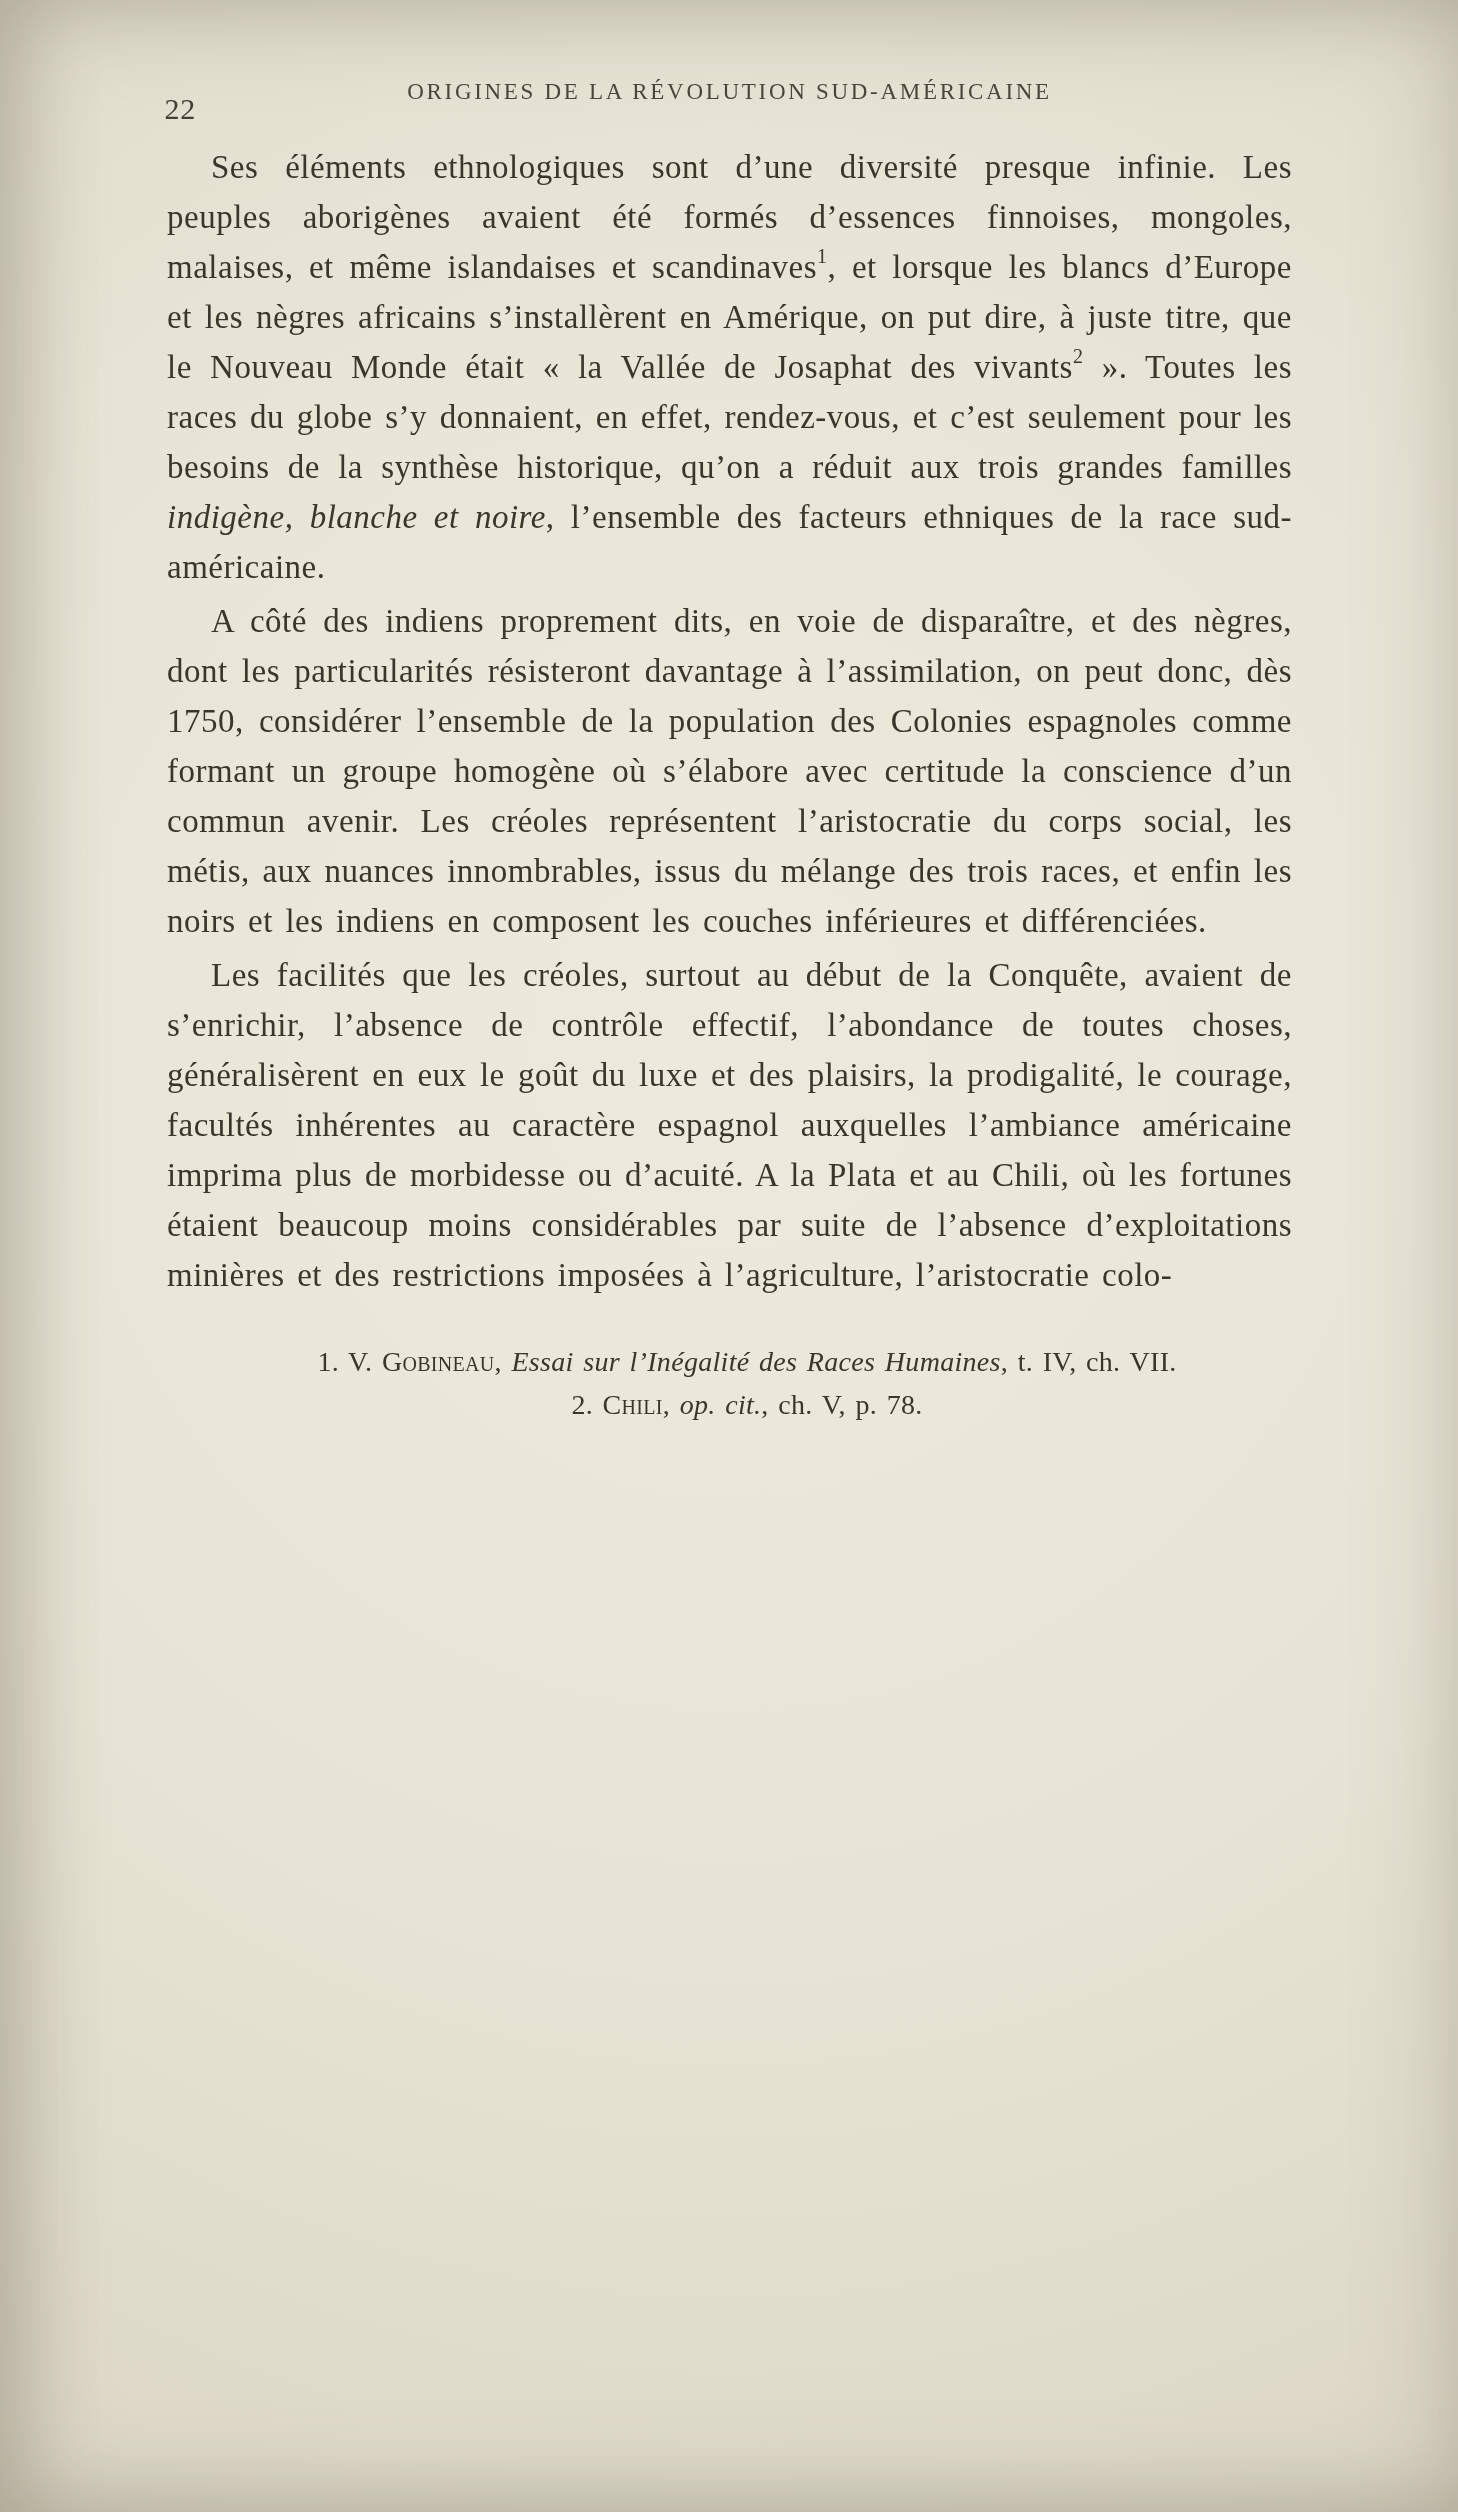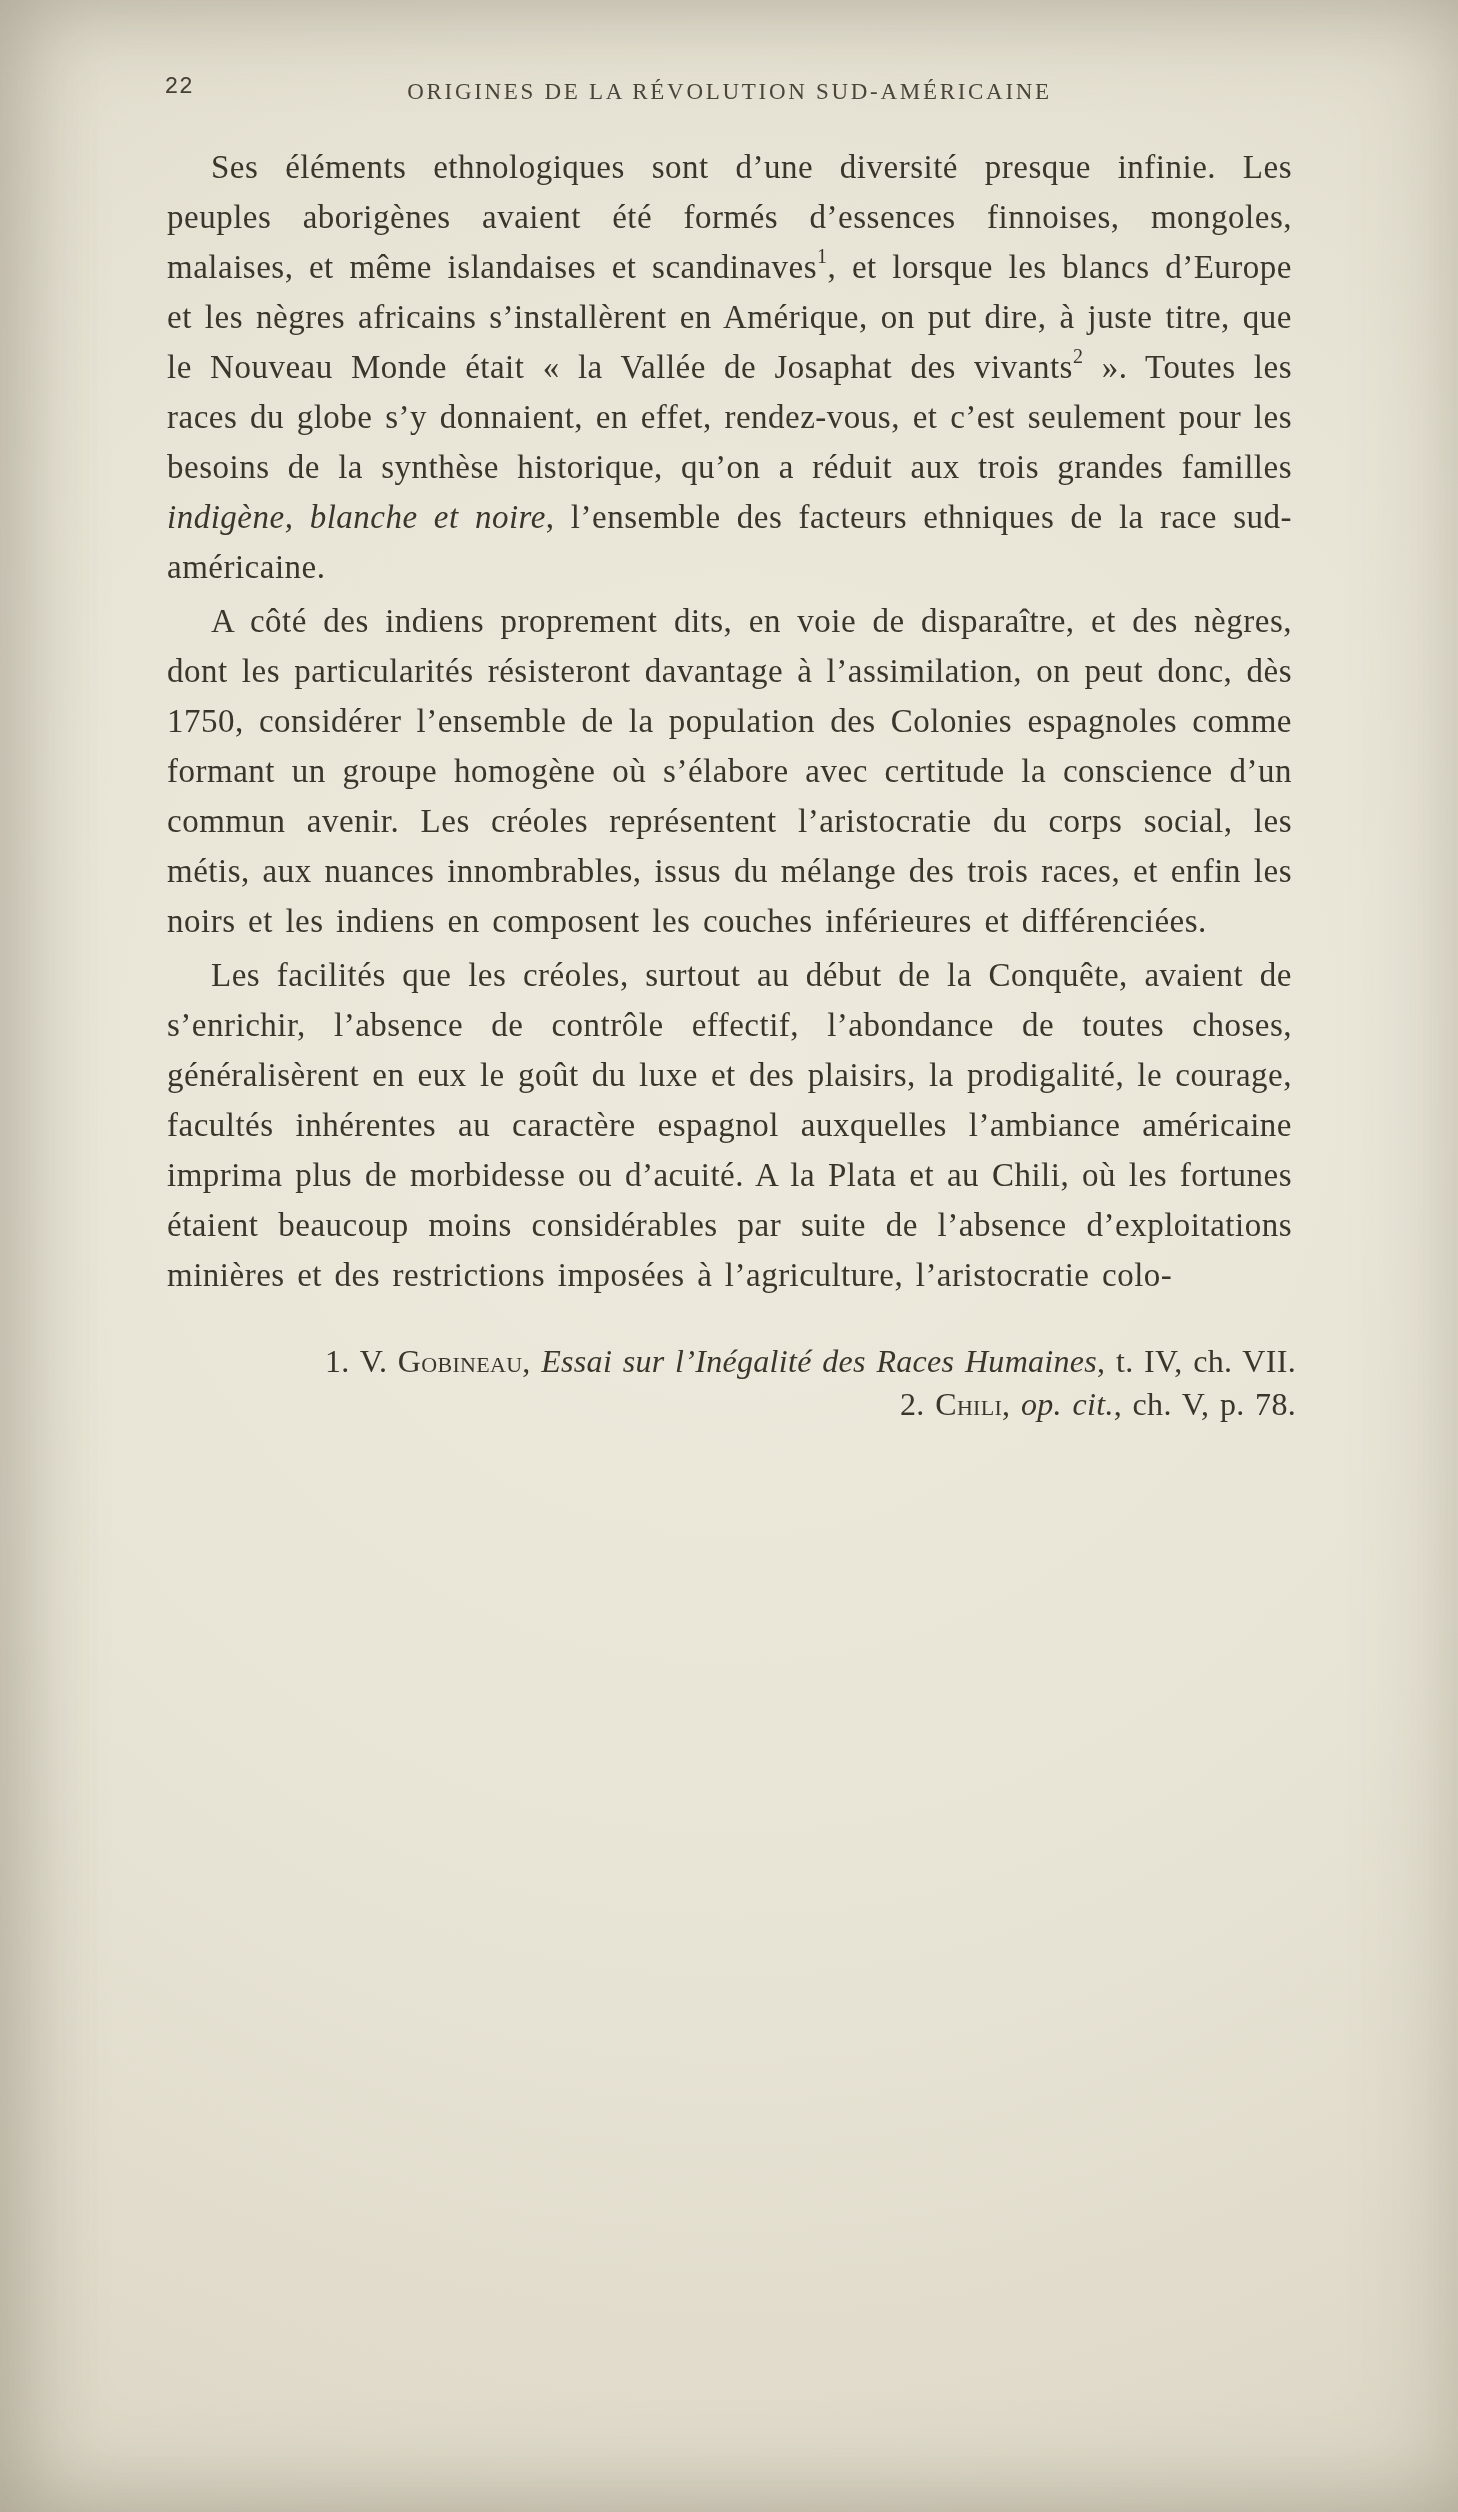--- a/index.html
+++ b/index.html
@@ -27,11 +27,10 @@
   .page-num {
     position: absolute;
     left: 1.5px;
-    top: 1px;
-    font-size: 23px;
+    top: 19px;
+    font-size: 30px;
     letter-spacing: 0.8px;
     color: #454035;
-    font-family: Liberation Mono, monospace;
   }
   .running-title {
     display: block;

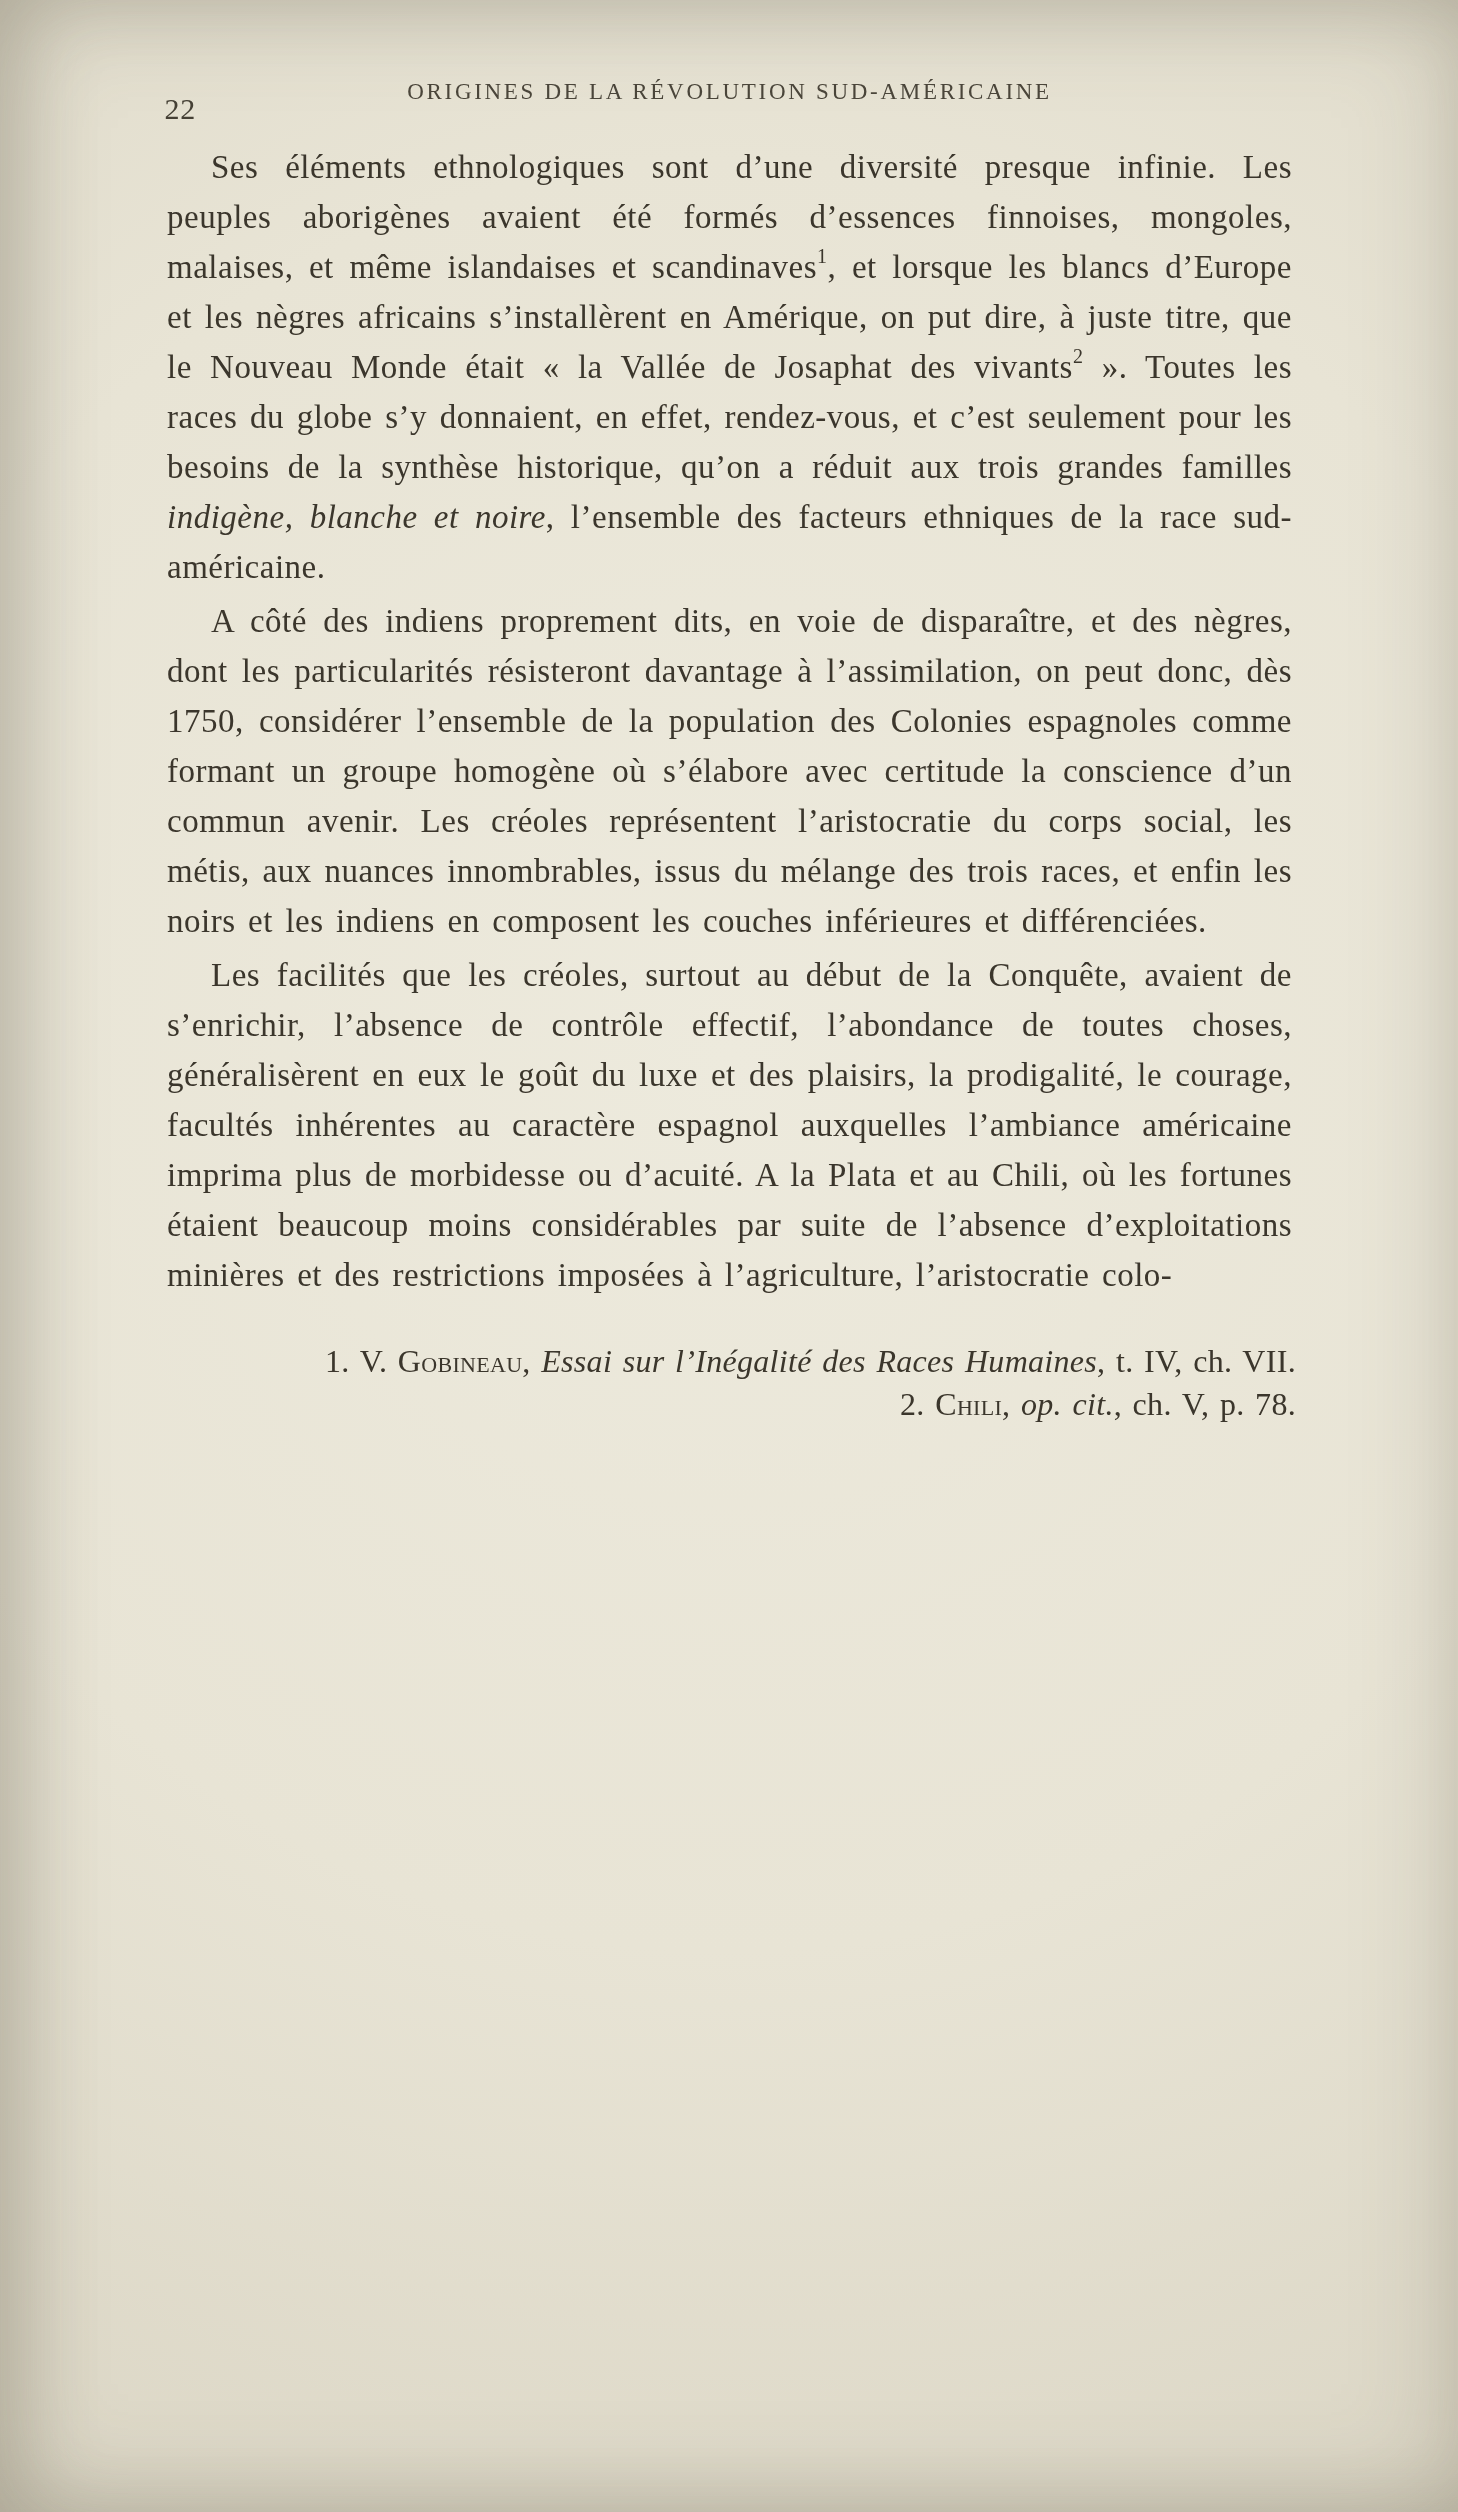--- a/index.html
+++ b/index.html
@@ -68,11 +68,11 @@
   }
   .footnotes p {
     margin: 0;
-    font-size: 32px;
+    font-size: 28px;
     line-height: 43px;
     letter-spacing: 0.3px;
     word-spacing: 2.3px;
-    text-align: right;
+    text-align: center;
     text-indent: 35px;
   }
 </style>

